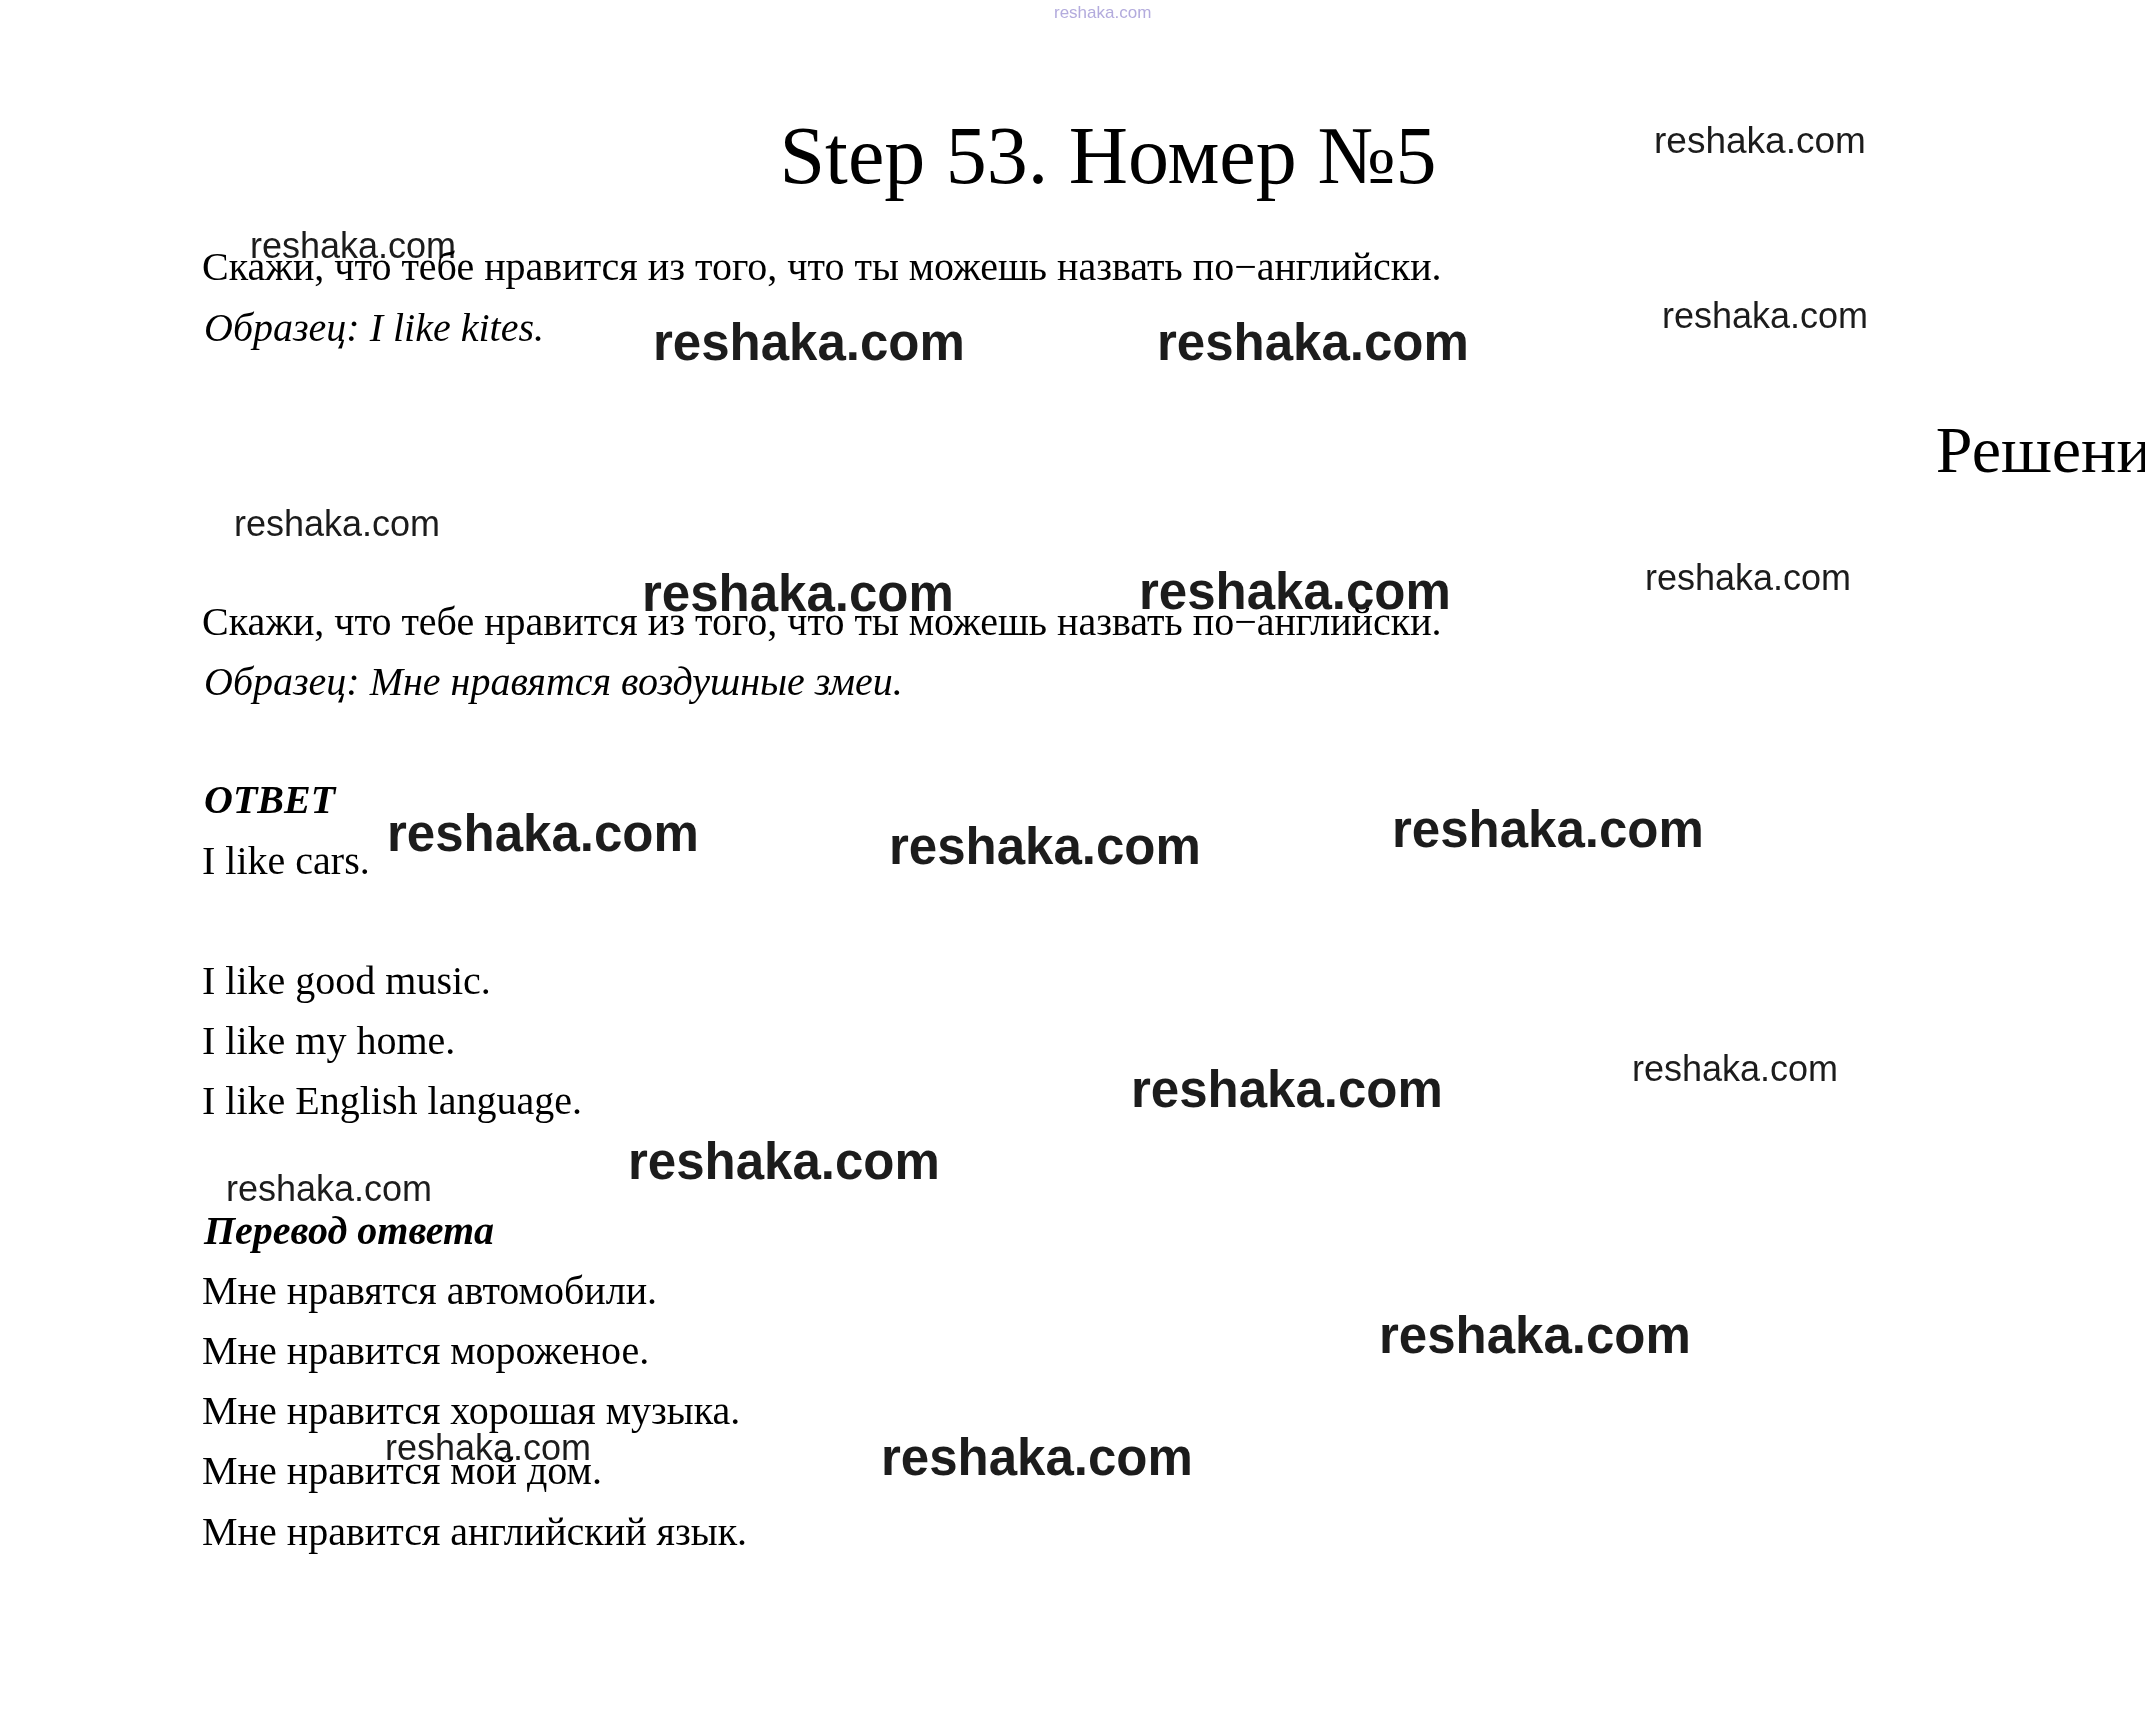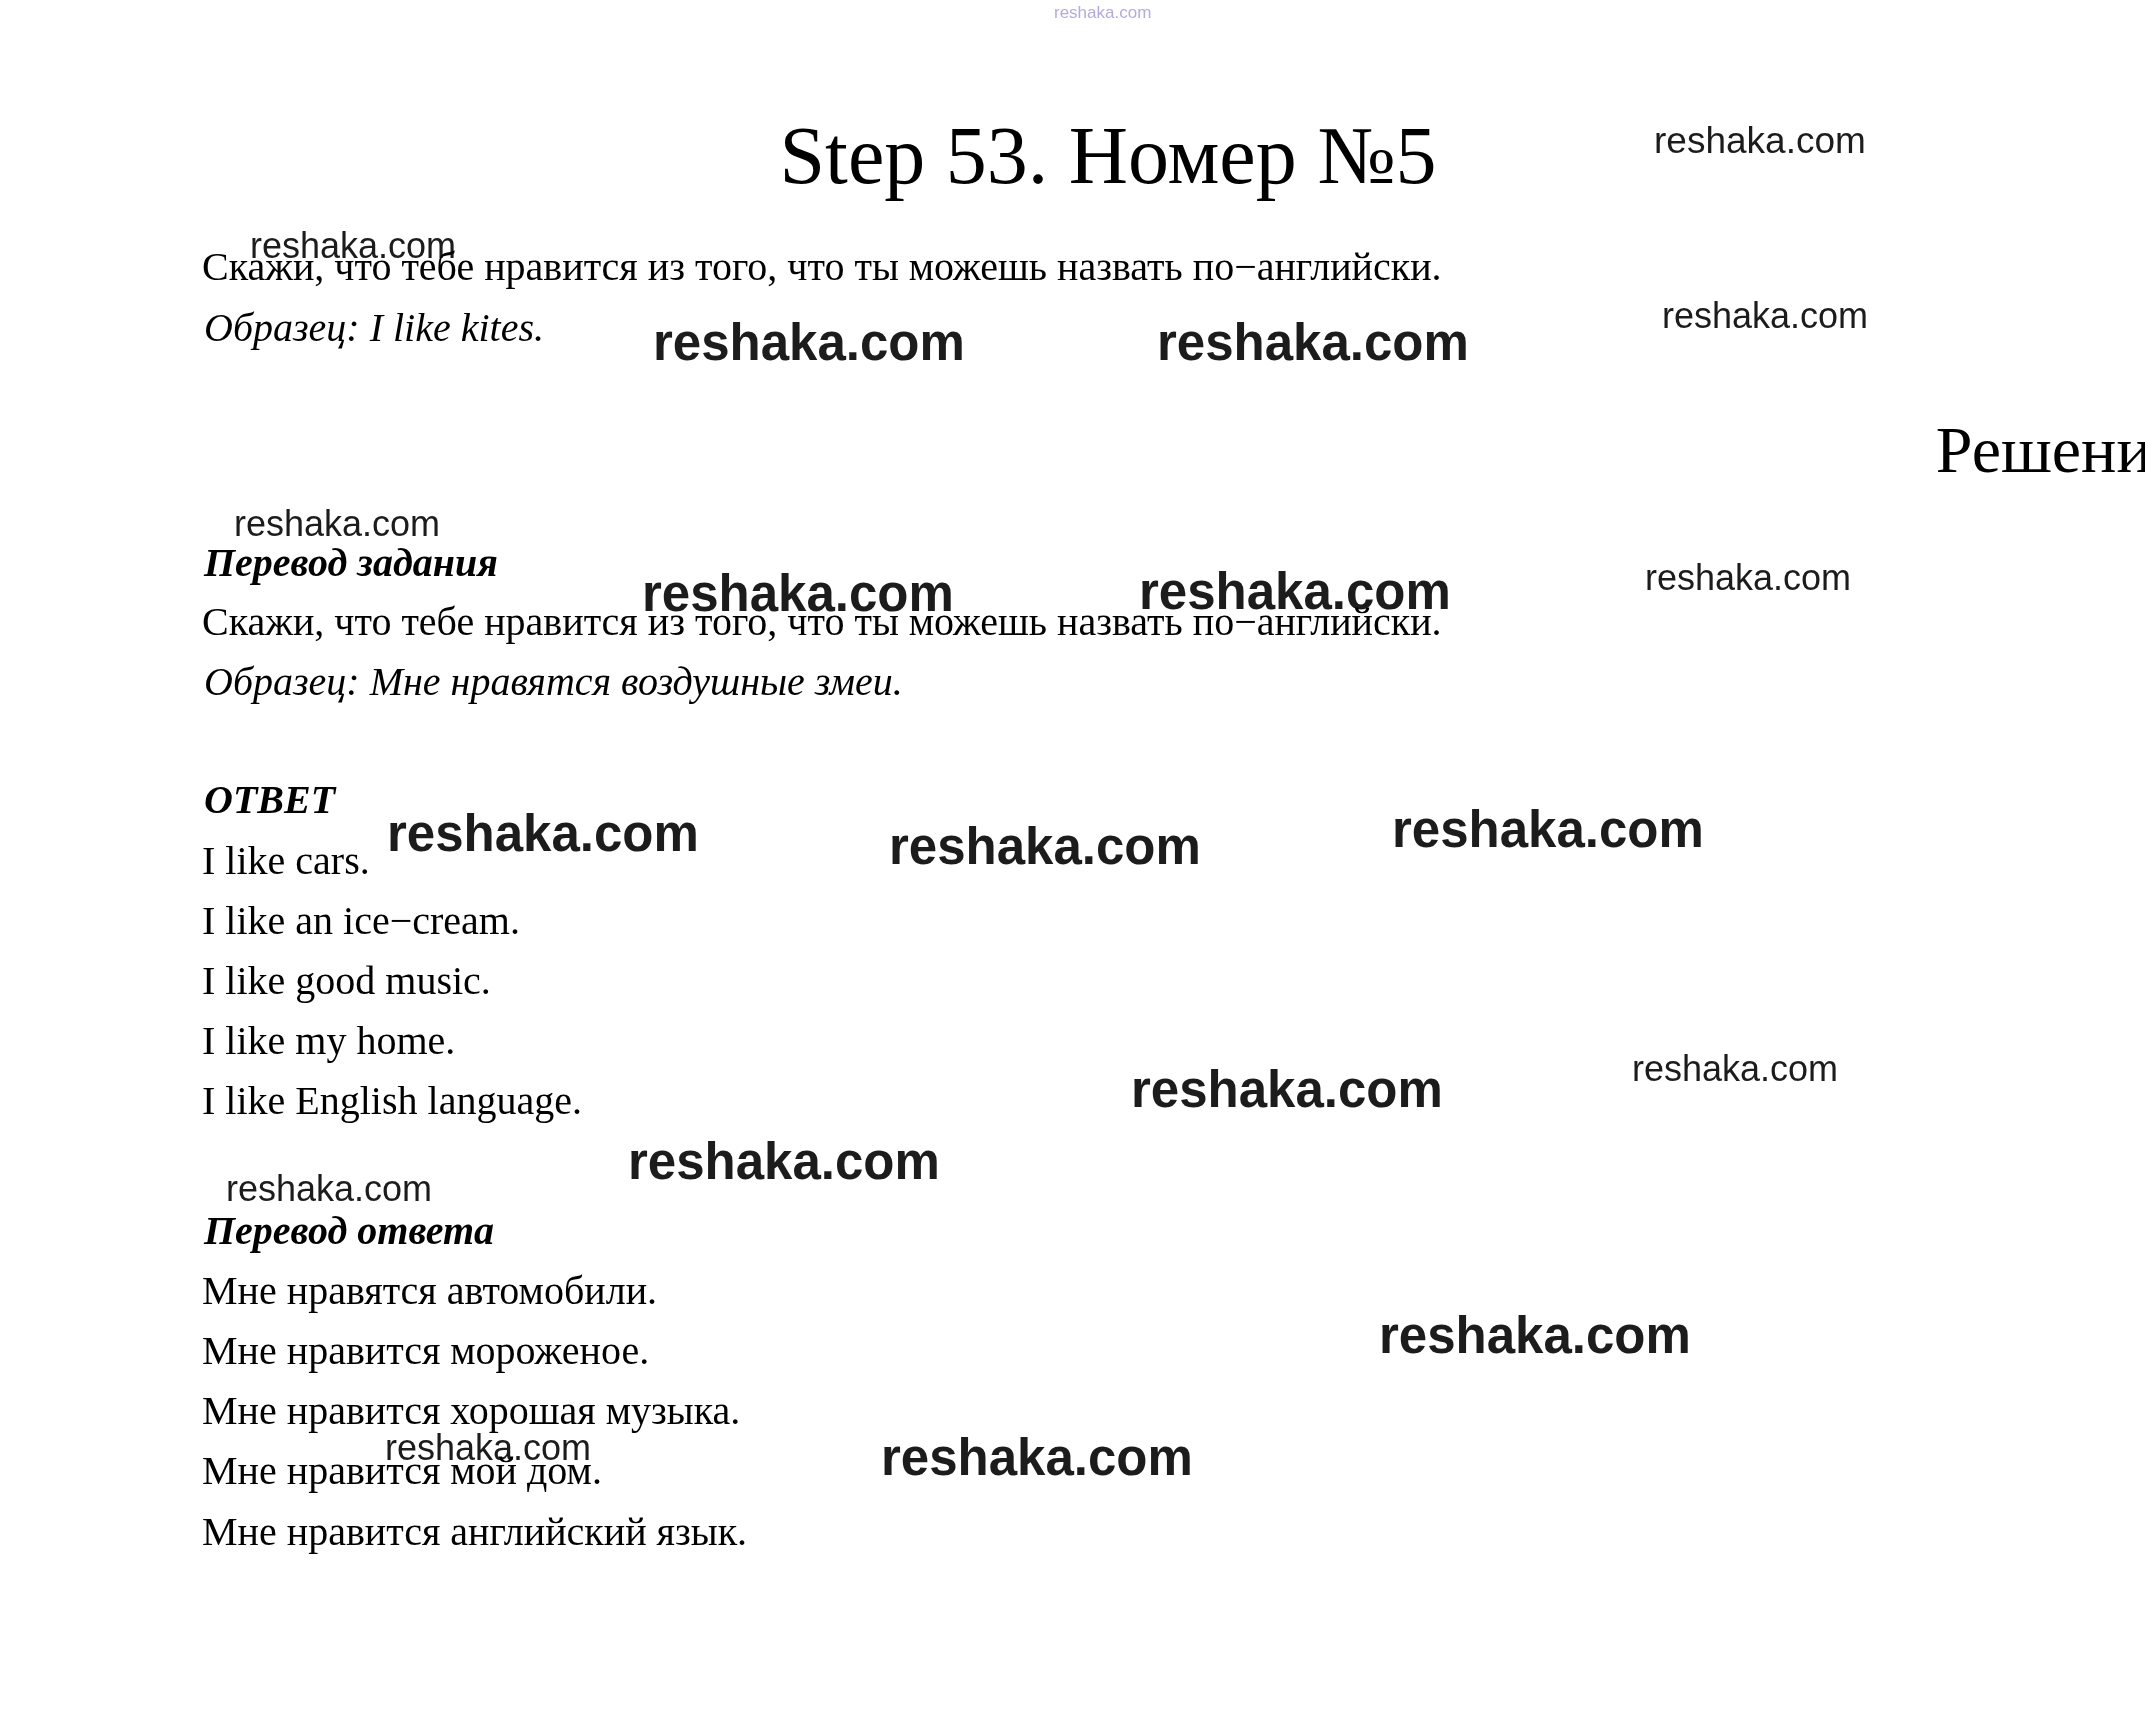--- a/index.html
+++ b/index.html
@@ -97,7 +97,6 @@
 
   <h2 class="solution-heading">Решение</h2>
 
-  <div class="line bold-italic" style="left:169px; top:541px;">Перевод задания</div>
   <div class="line" style="left:167px; top:600px;">Скажи, что тебе нравится из того, что ты можешь назвать по−английски.</div>
   <div class="line italic" style="left:169px; top:660px;">Образец: Мне нравятся воздушные змеи.</div>
 

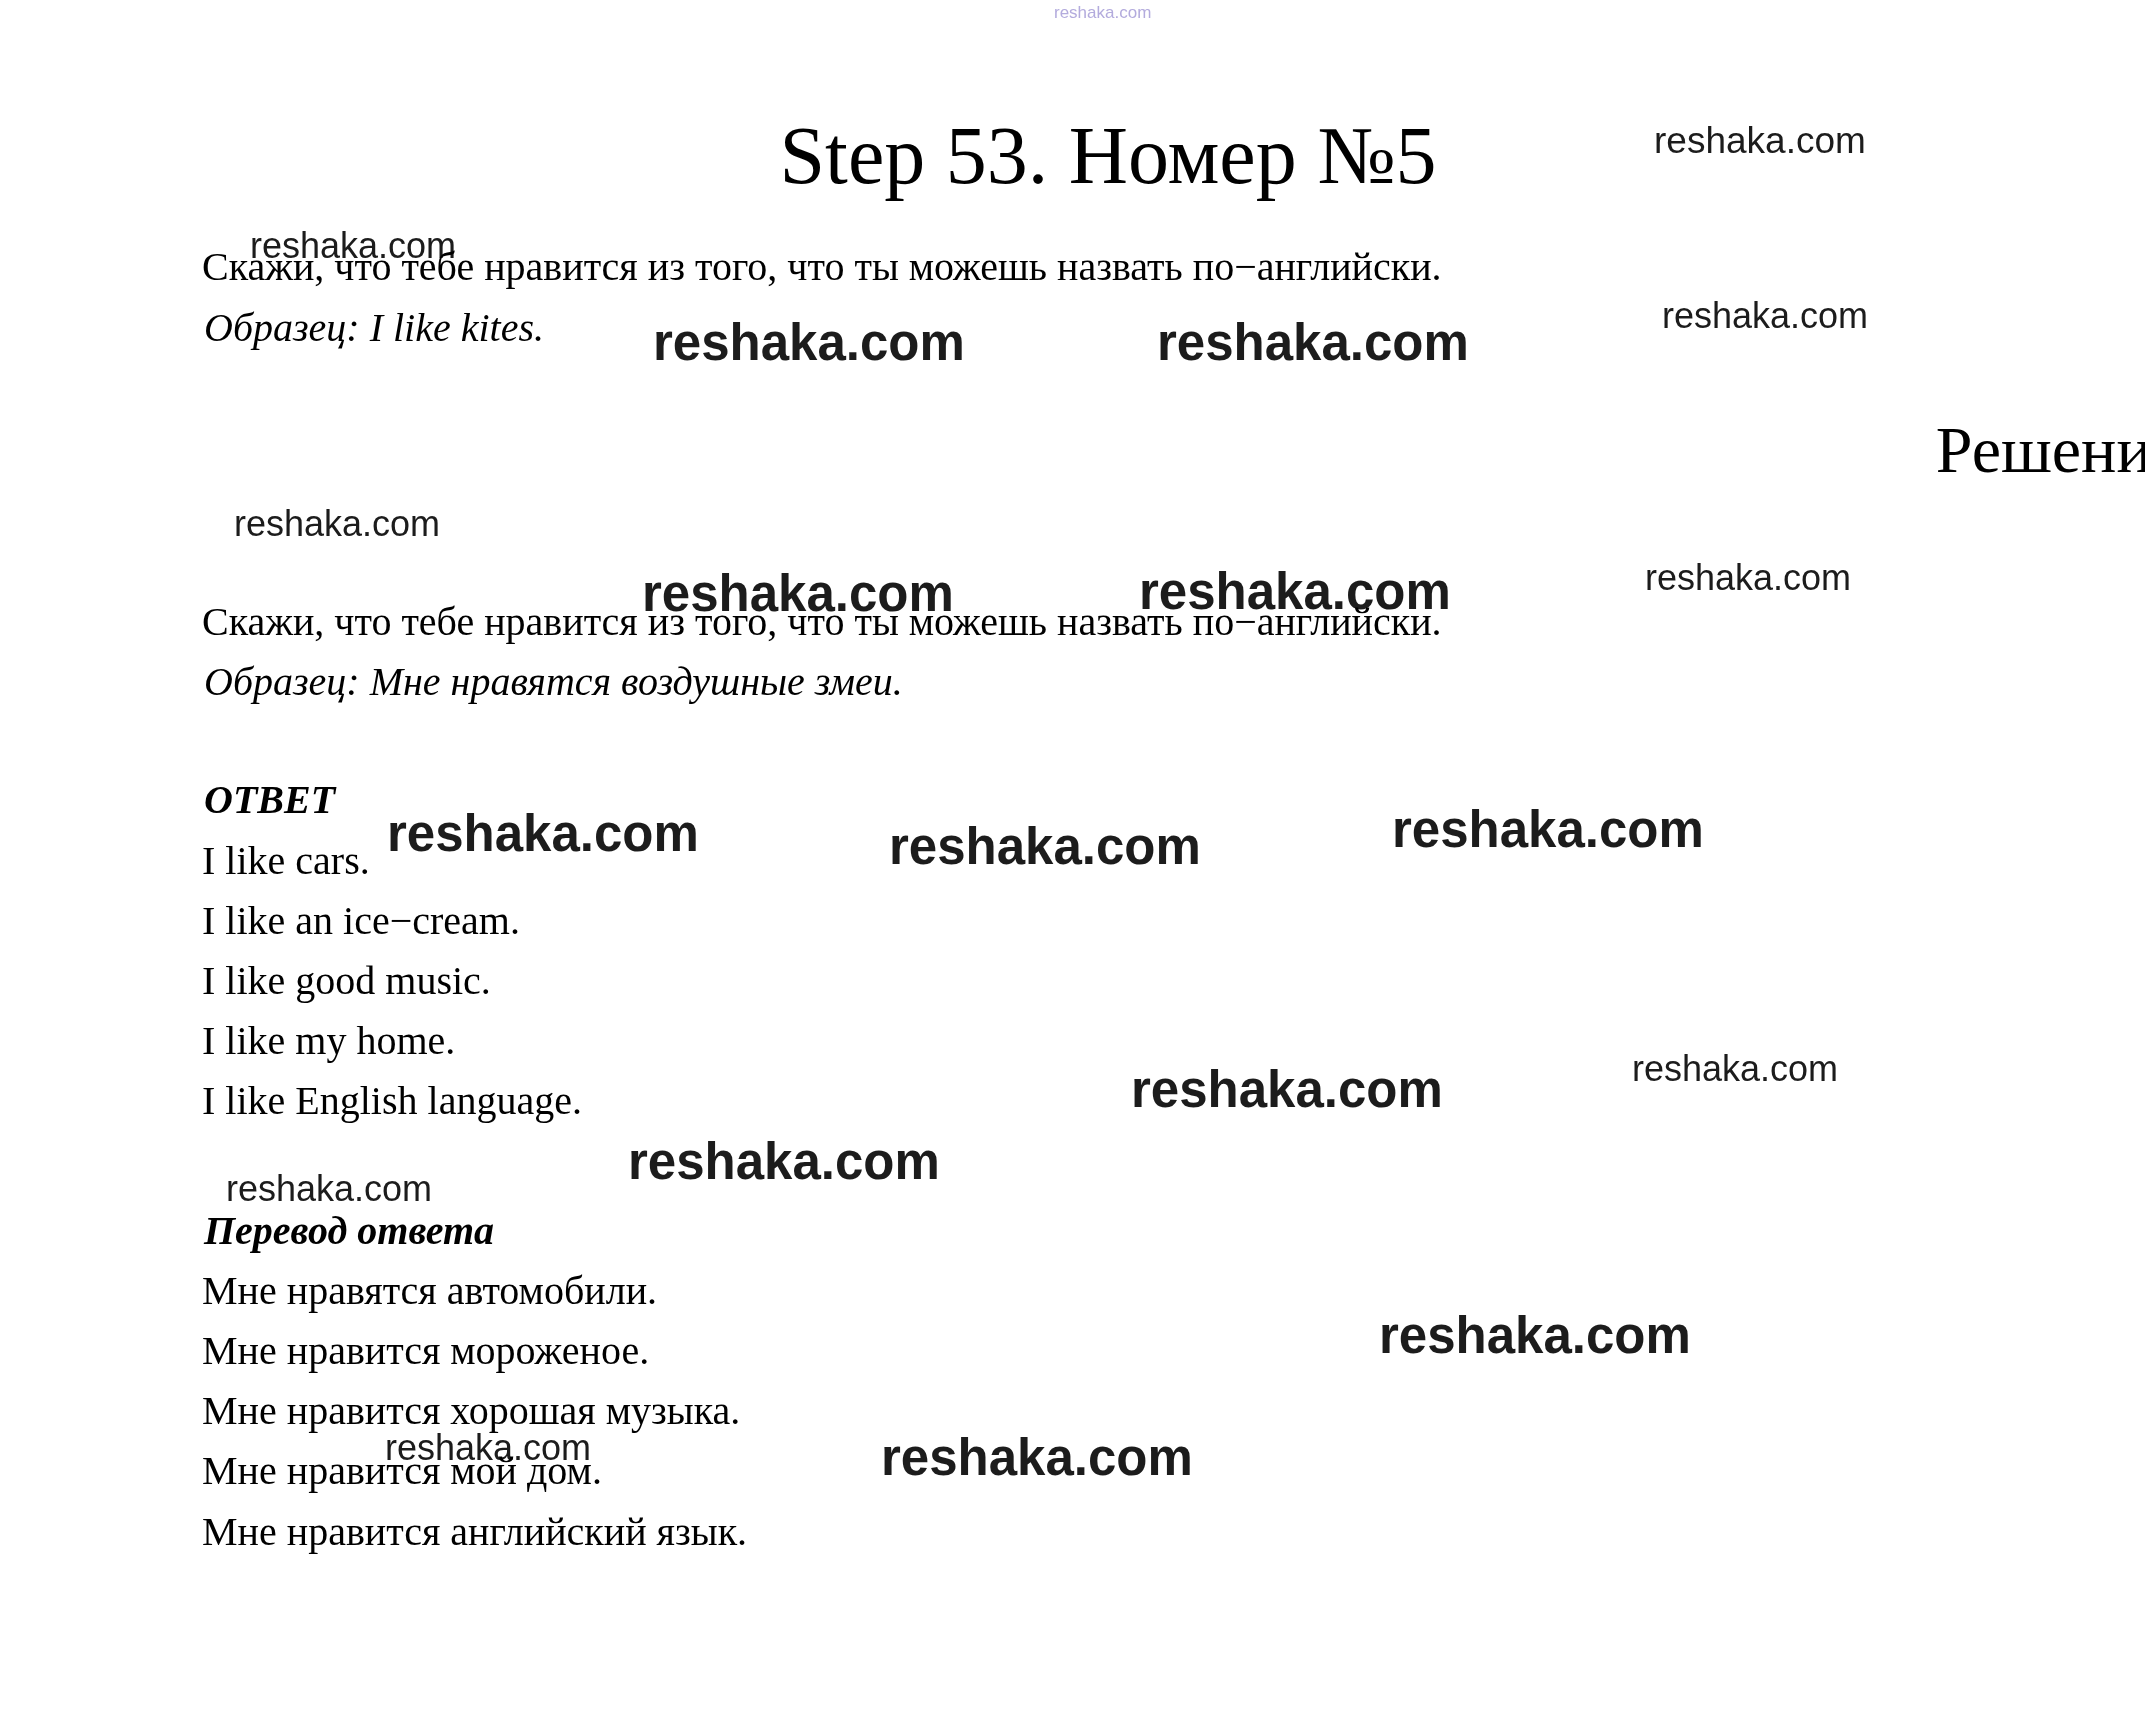--- a/index.html
+++ b/index.html
@@ -102,7 +102,6 @@
 
   <div class="line bold" style="left:169px; top:778px;">ОТВЕТ</div>
   <div class="line" style="left:167px; top:839px;">I like cars.</div>
-  <div class="line" style="left:167px; top:899px;">I like an ice−cream.</div>
   <div class="line" style="left:167px; top:1019px;">I like my home.</div>
   <div class="line" style="left:167px; top:959px;">I like good music.</div>
   <div class="line" style="left:167px; top:1079px;">I like English language.</div>

